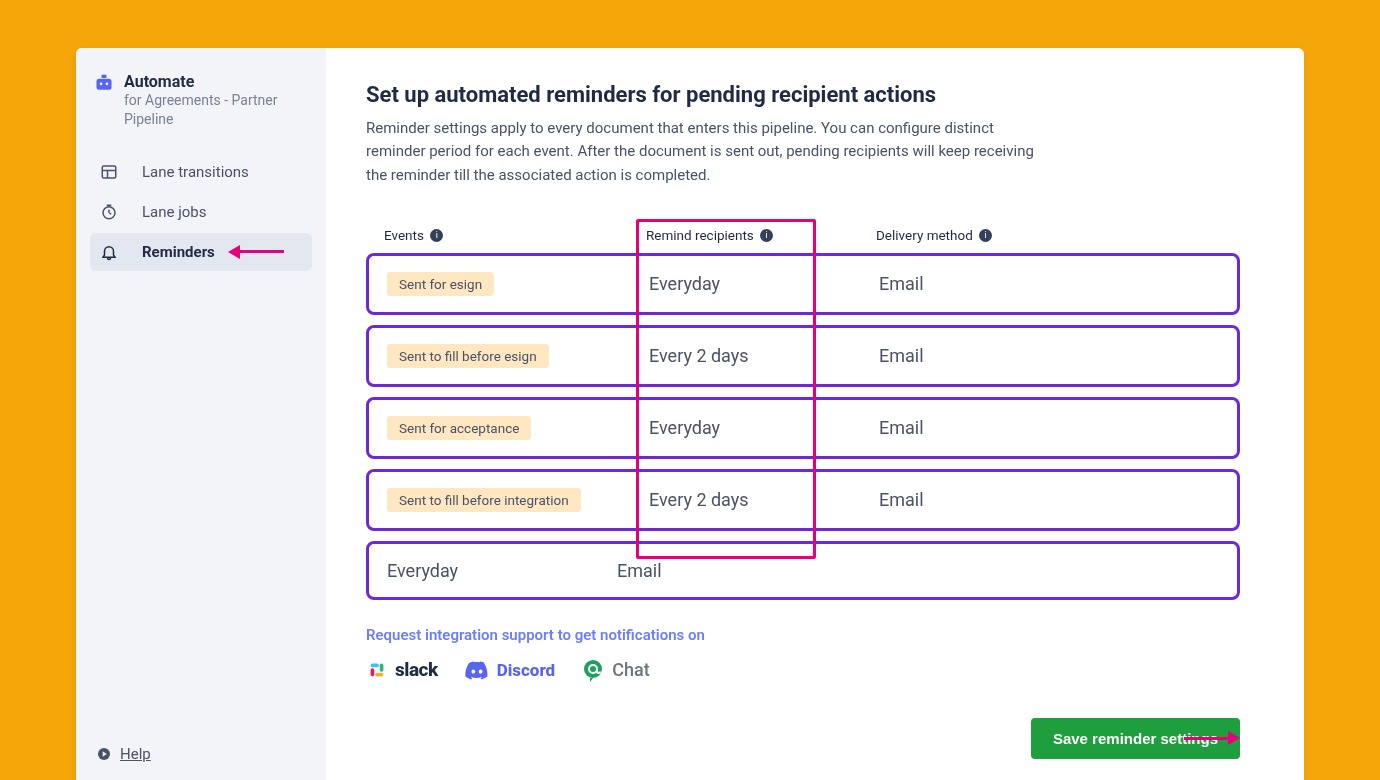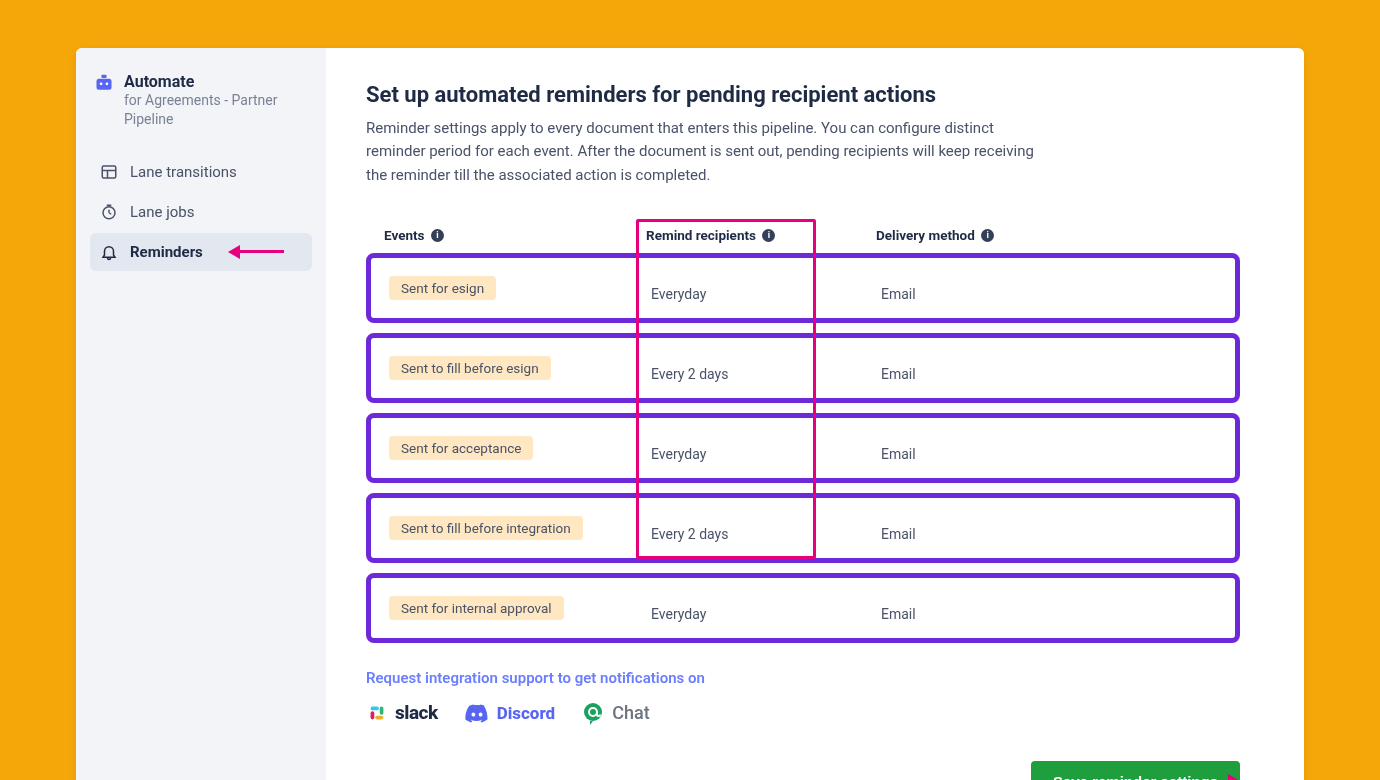--- a/index.html
+++ b/index.html
@@ -64,7 +64,7 @@
   .nav-item {
     display: flex;
     align-items: center;
-    gap: 12px;
+    gap: 24px;
     padding: 10px 10px;
     border-radius: 6px;
     color: #4a5269;

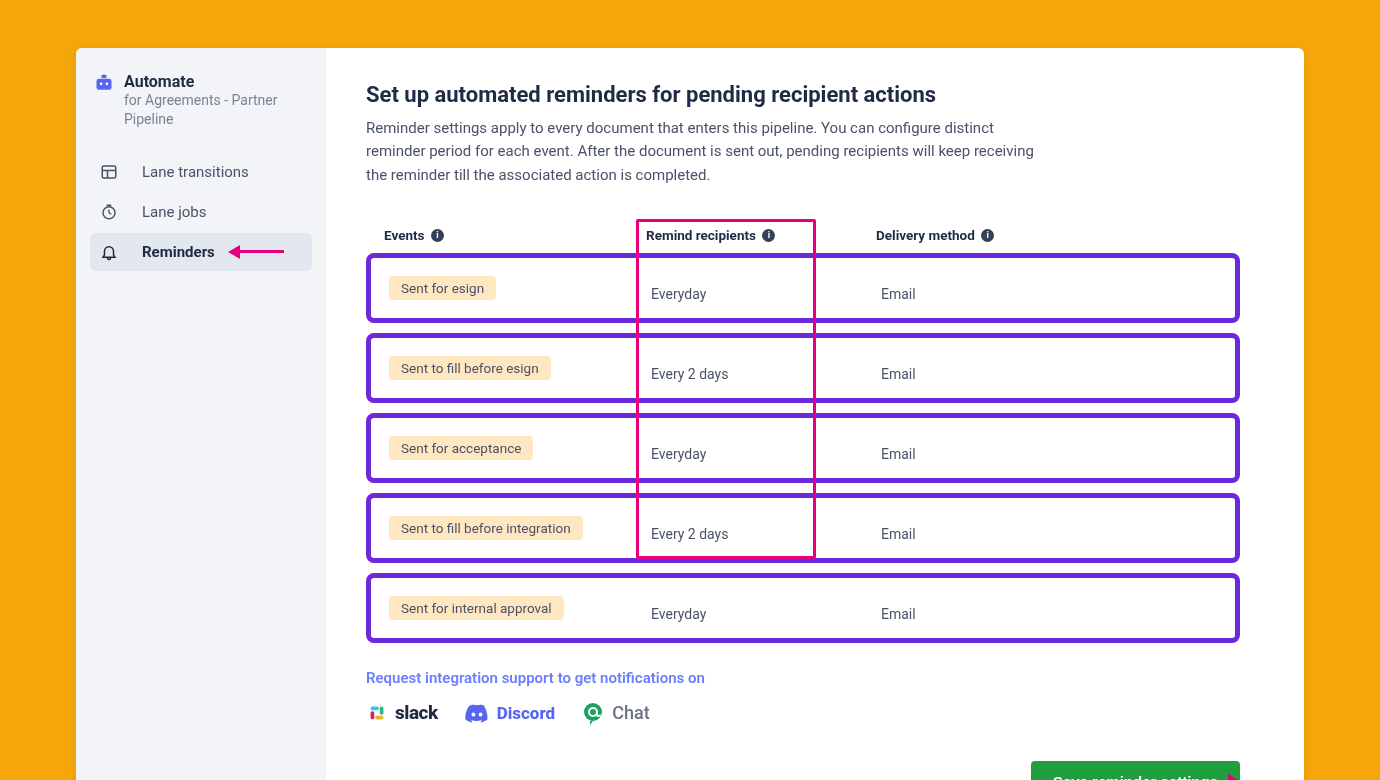--- a/index.html
+++ b/index.html
@@ -117,7 +117,7 @@
     display: flex;
     padding: 0 18px 10px 18px;
     font-size: 13.5px;
-    font-weight: 700;
+    font-weight: 400;
     color: #1f2a44;
     margin-top: 40px;
   }

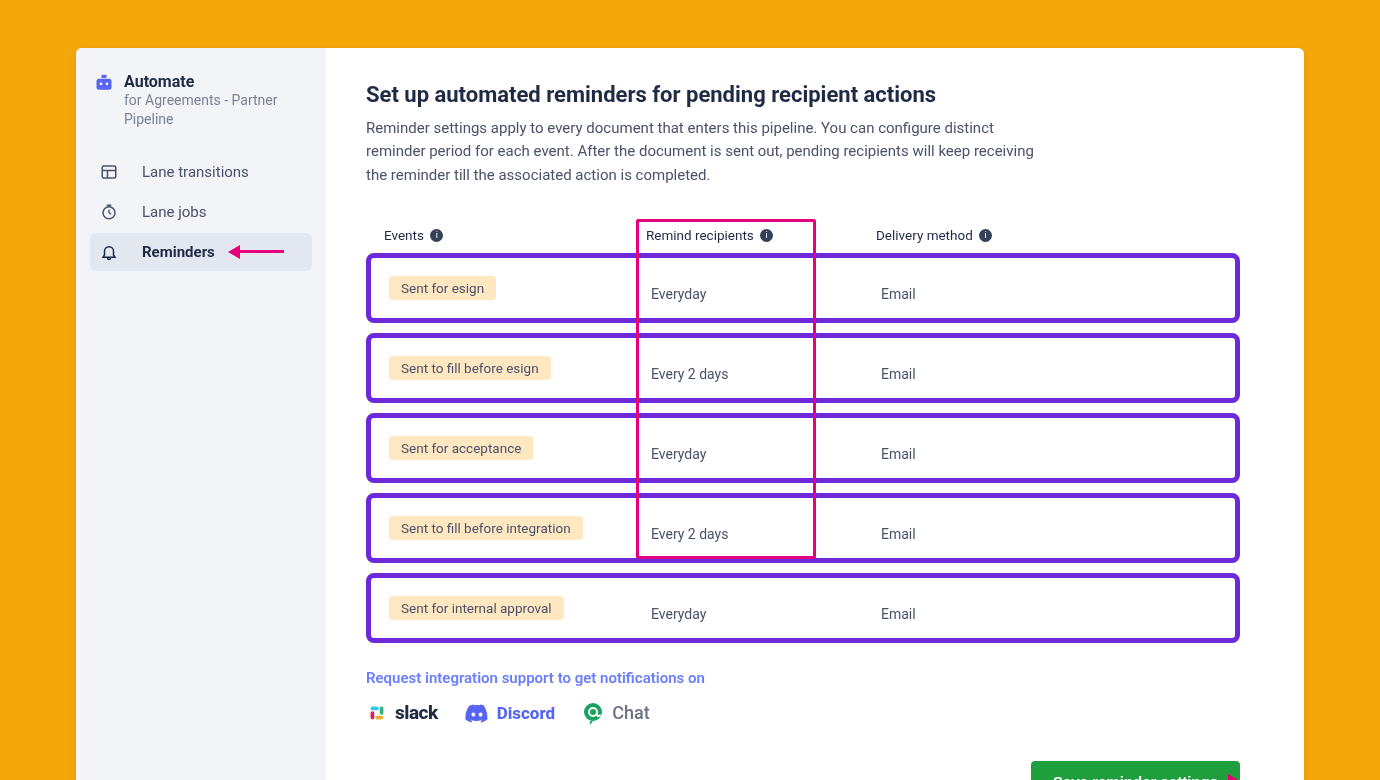--- a/index.html
+++ b/index.html
@@ -142,7 +142,7 @@
     display: flex;
     align-items: center;
     padding: 16px 18px;
-    border: 5px solid #6d28d9;
+    border: 3px solid #6d28d9;
     border-radius: 8px;
     margin-bottom: 10px;
     background: #fff;

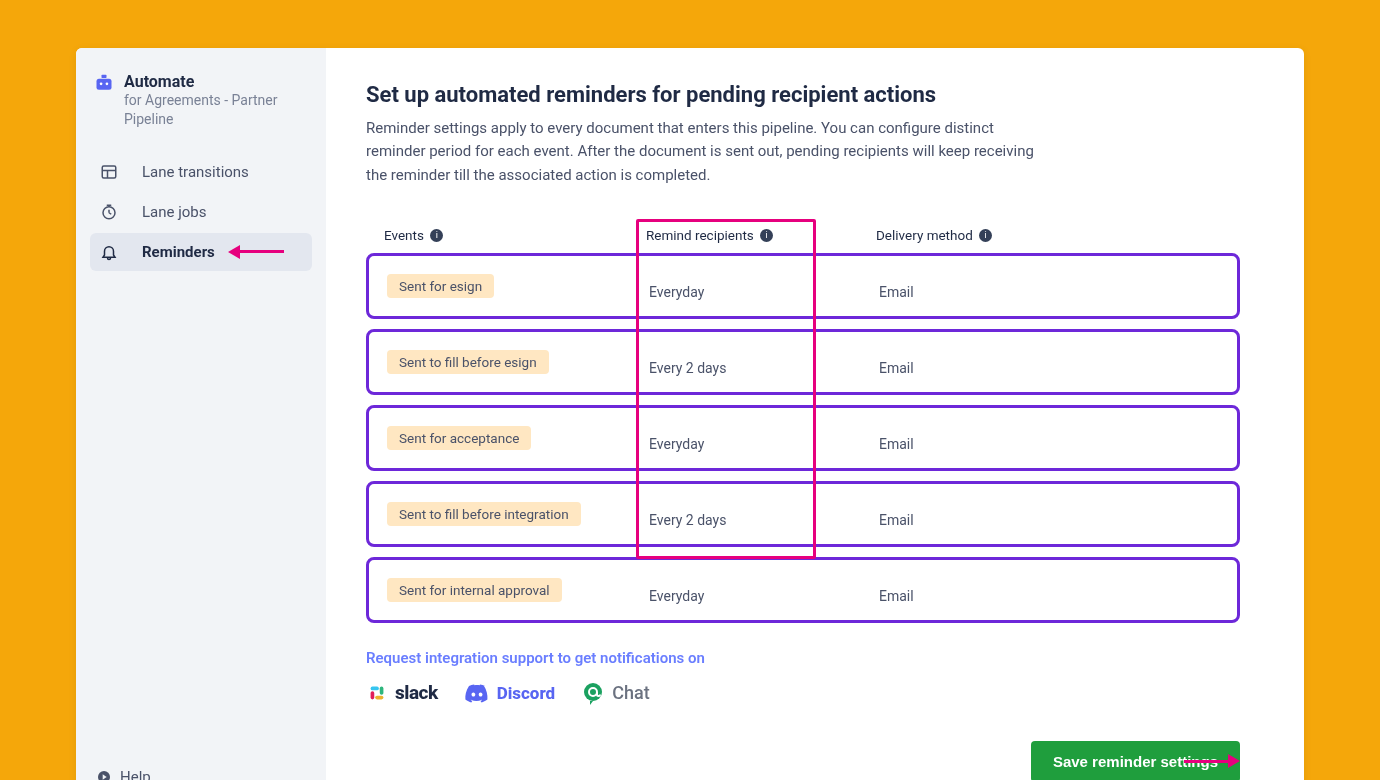--- a/index.html
+++ b/index.html
@@ -156,9 +156,8 @@
     border-radius: 4px;
   }
   .cell-text {
-    font-size: 14px;
-    color: #4a5269;
-    margin-top: 12px;
+    font-size: 18px;
+    color: #4a5269;
   }
   .highlight-box {
     position: absolute;

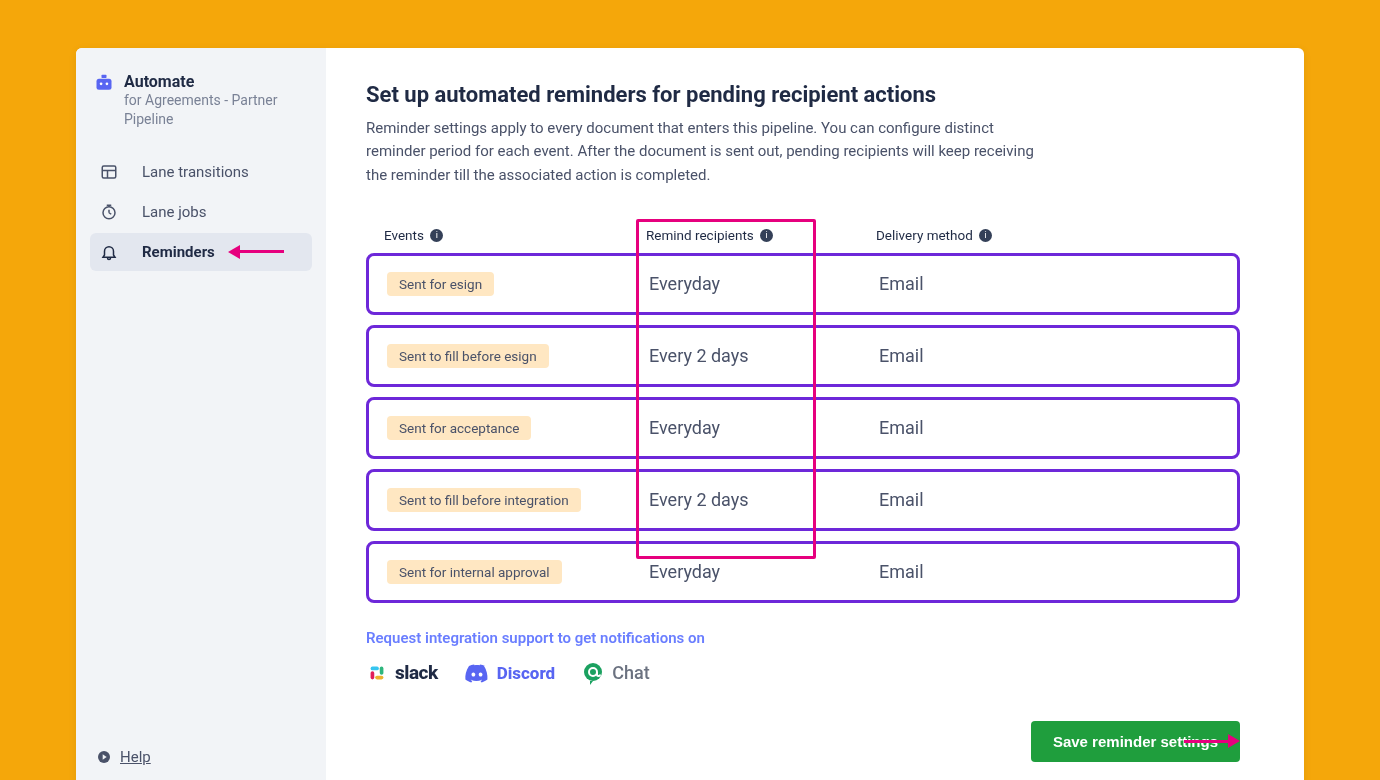--- a/index.html
+++ b/index.html
@@ -335,7 +335,6 @@
         <div class="col-delivery cell-text">Email</div>
       </div>
       <div class="trow">
-        <div class="col-event"><span class="event-badge">Sent for internal approval</span></div>
         <div class="col-remind cell-text">Everyday</div>
         <div class="col-delivery cell-text">Email</div>
       </div>

